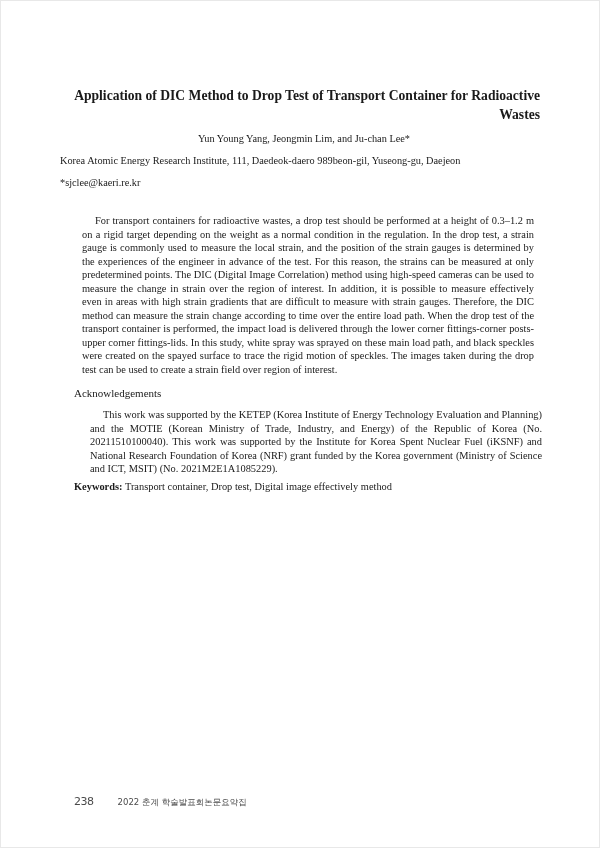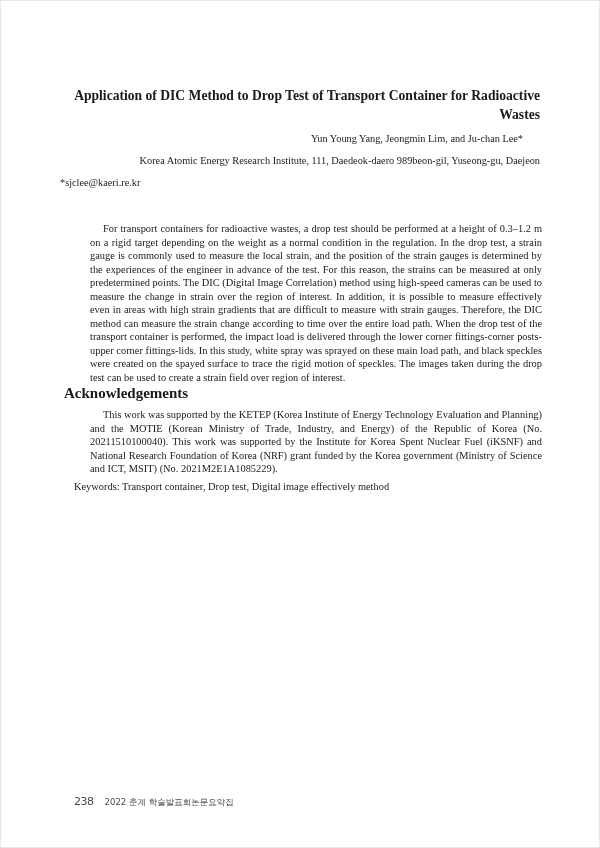--- a/index.html
+++ b/index.html
@@ -12,7 +12,7 @@
       position: absolute; left: 60px; top: 86px; width: 480px;
       text-align: right; font-weight: bold; font-size: 13.6px; line-height: 19px;
     }
-    .authors { position: absolute; left: 43px; top: 132px; width: 480px; text-align: right; font-size: 10.3px; line-height: 13px; }
+    .authors { position: absolute; left: 64px; top: 132px; width: 480px; text-align: center; font-size: 10.3px; line-height: 13px; }
     .affil { position: absolute; left: 60px; top: 154px; width: 480px; text-align: right; font-size: 10.3px; line-height: 13px; }
     .email { position: absolute; left: 60px; top: 176px; width: 480px; font-size: 10.3px; line-height: 13px; }
     .abstract {

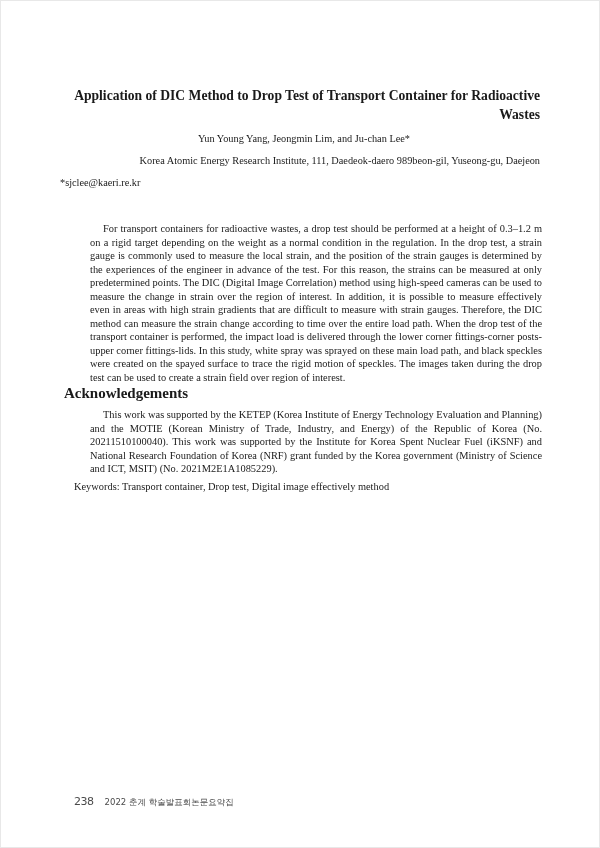--- a/index.html
+++ b/index.html
@@ -13,7 +13,7 @@
       text-align: right; font-weight: bold; font-size: 13.6px; line-height: 19px;
     }
     .authors { position: absolute; left: 64px; top: 132px; width: 480px; text-align: center; font-size: 10.3px; line-height: 13px; }
-    .affil { position: absolute; left: 60px; top: 154px; width: 480px; text-align: right; font-size: 10.3px; line-height: 13px; }
+    .affil { position: absolute; left: 60px; top: 154px; width: 480px; text-align: left; font-size: 10.3px; line-height: 13px; }
     .email { position: absolute; left: 60px; top: 176px; width: 480px; font-size: 10.3px; line-height: 13px; }
     .abstract {
       position: absolute; left: 74px; top: 206px; width: 452px;

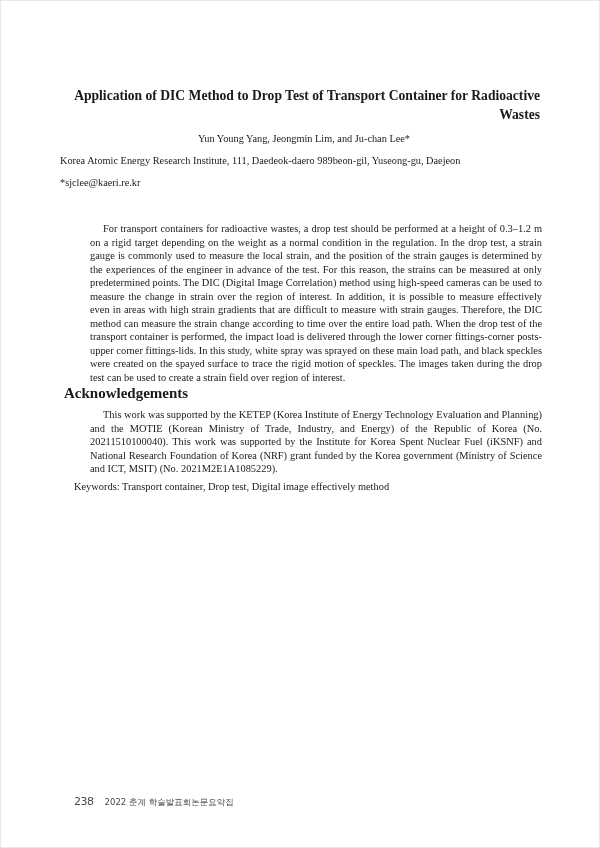--- a/index.html
+++ b/index.html
@@ -17,7 +17,7 @@
     .email { position: absolute; left: 60px; top: 176px; width: 480px; font-size: 10.3px; line-height: 13px; }
     .abstract {
       position: absolute; left: 74px; top: 206px; width: 452px;
-      font-size: 10.4px; line-height: 13.5px; text-align: justify; text-indent: 13px; margin: 16px;
+      font-size: 10.4px; line-height: 13.5px; text-align: justify; text-indent: 13px; margin: 8px;
     }
     .ack-heading { position: absolute; left: 64px; top: 387px; font-weight: bold; font-size: 15px; line-height: 13px; }
     .ack-body {

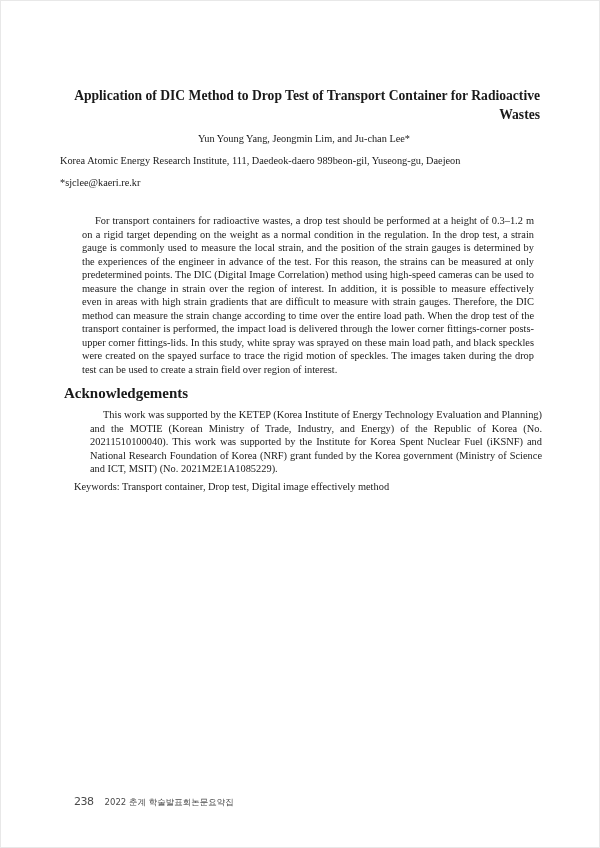--- a/index.html
+++ b/index.html
@@ -19,7 +19,7 @@
       position: absolute; left: 74px; top: 206px; width: 452px;
       font-size: 10.4px; line-height: 13.5px; text-align: justify; text-indent: 13px; margin: 8px;
     }
-    .ack-heading { position: absolute; left: 64px; top: 387px; font-weight: bold; font-size: 15px; line-height: 13px; }
+    .ack-heading { position: absolute; left: 74px; top: 387px; font-weight: normal; font-size: 11px; line-height: 13px; }
     .ack-body {
       position: absolute; left: 82px; top: 400px; width: 452px;
       font-size: 10.4px; line-height: 13.5px; text-align: justify; text-indent: 13px; margin: 8px;

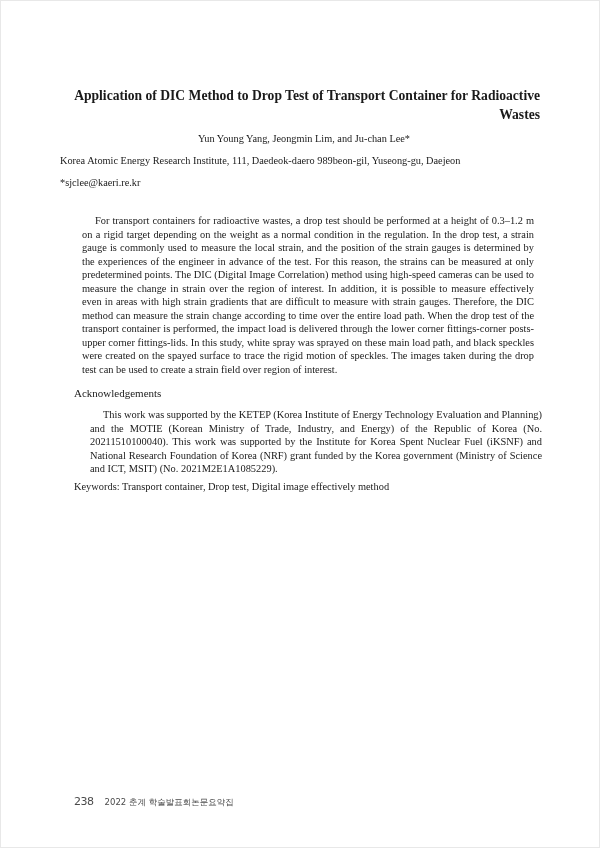--- a/index.html
+++ b/index.html
@@ -25,7 +25,7 @@
       font-size: 10.4px; line-height: 13.5px; text-align: justify; text-indent: 13px; margin: 8px;
     }
     .keywords { position: absolute; left: 74px; top: 480px; width: 452px; font-size: 10.4px; line-height: 13px; }
-    .keywords b { font-weight: normal; }
+    .keywords b { font-weight: bold; }
     .footer { position: absolute; left: 74px; top: 790px; font-family: "DejaVu Sans", sans-serif; color: #4a4a4a; }
     .footer .pnum { font-size: 11px; letter-spacing: -0.5px; }
     .footer .ptitle { font-size: 8.5px; margin-left: 6px; }

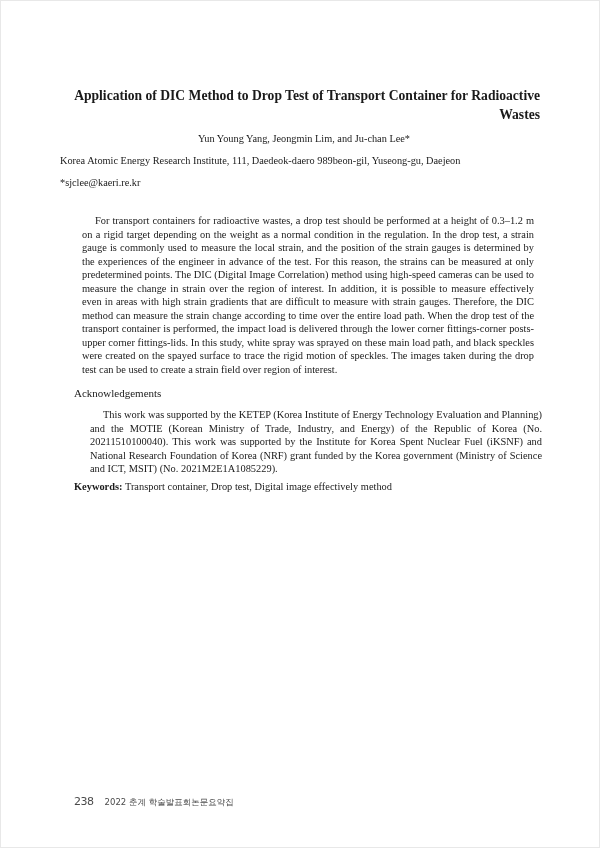--- a/index.html
+++ b/index.html
@@ -28,7 +28,7 @@
     .keywords b { font-weight: bold; }
     .footer { position: absolute; left: 74px; top: 790px; font-family: "DejaVu Sans", sans-serif; color: #4a4a4a; }
     .footer .pnum { font-size: 11px; letter-spacing: -0.5px; }
-    .footer .ptitle { font-size: 8.5px; margin-left: 6px; }
+    .footer .ptitle { font-size: 8.5px; margin-left: 19px; }
   </style>
 </head>
 <body>

